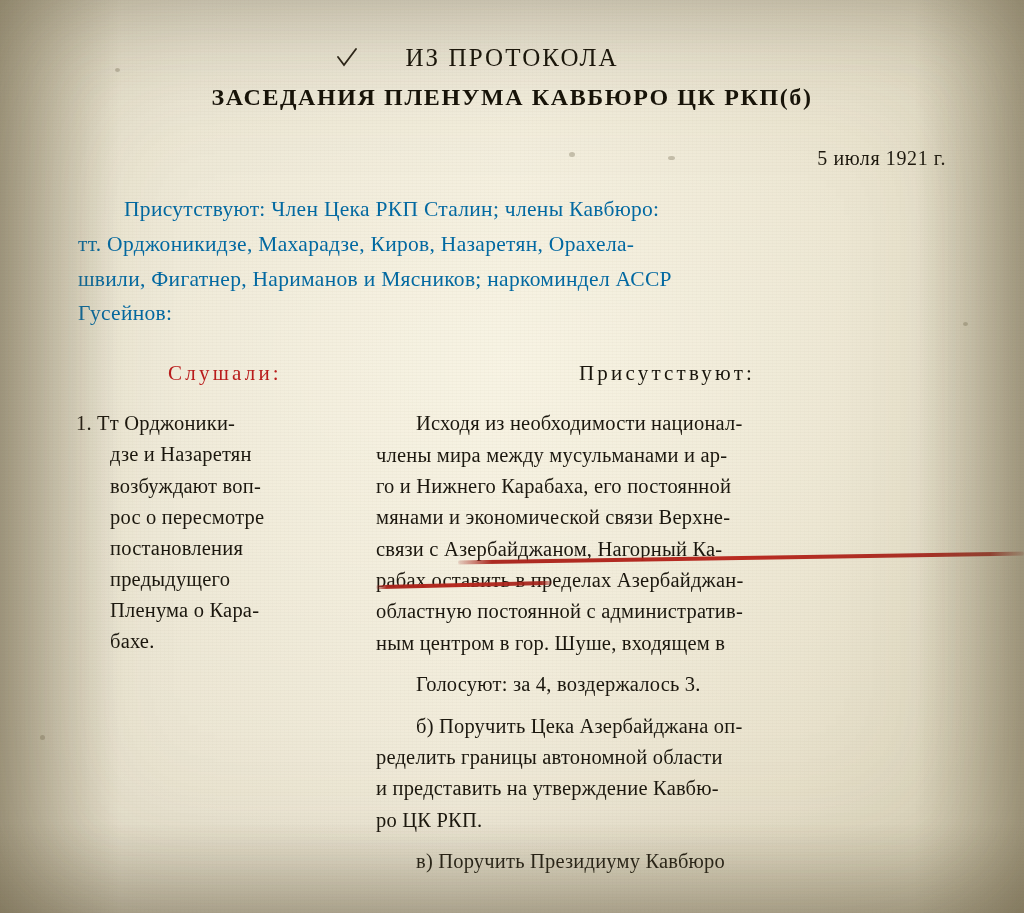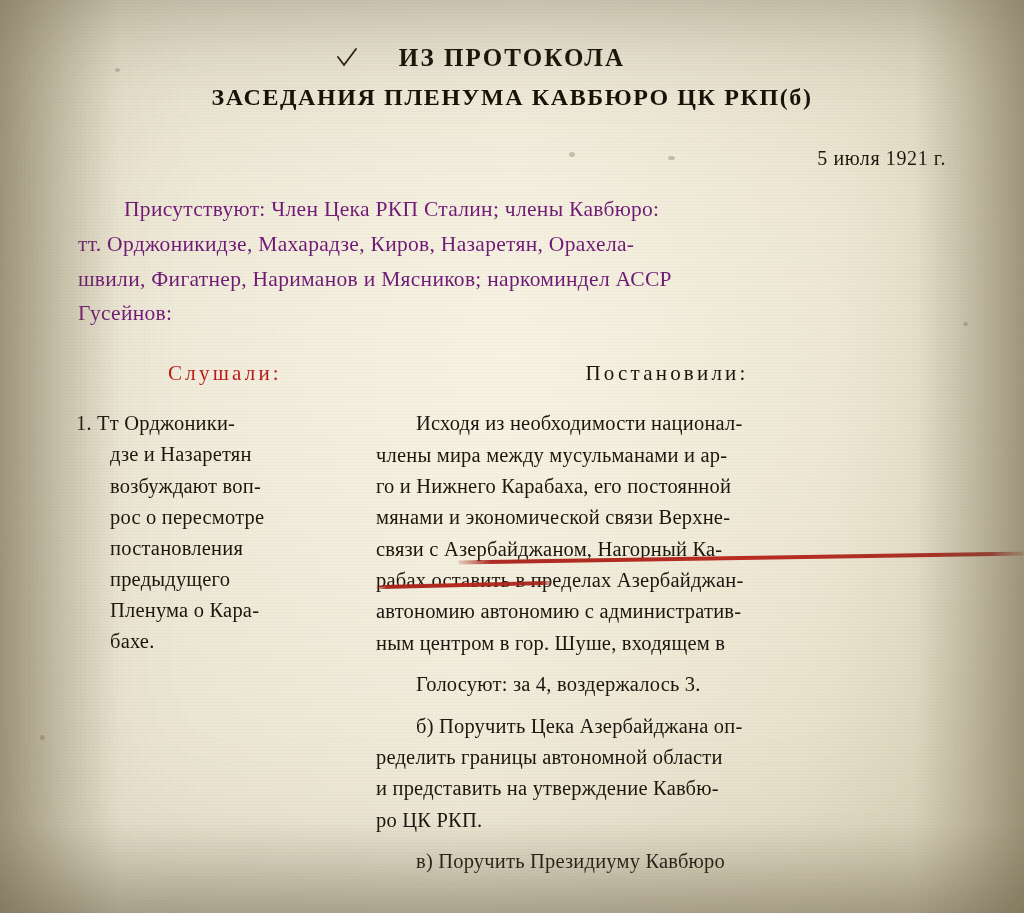--- a/index.html
+++ b/index.html
@@ -75,7 +75,7 @@
   .title-line1 {
     font-size: 25px;
     letter-spacing: 2.1px;
-    font-weight: 700;
+    font-weight: 400;
     color: #171309;
     white-space: nowrap;
   }

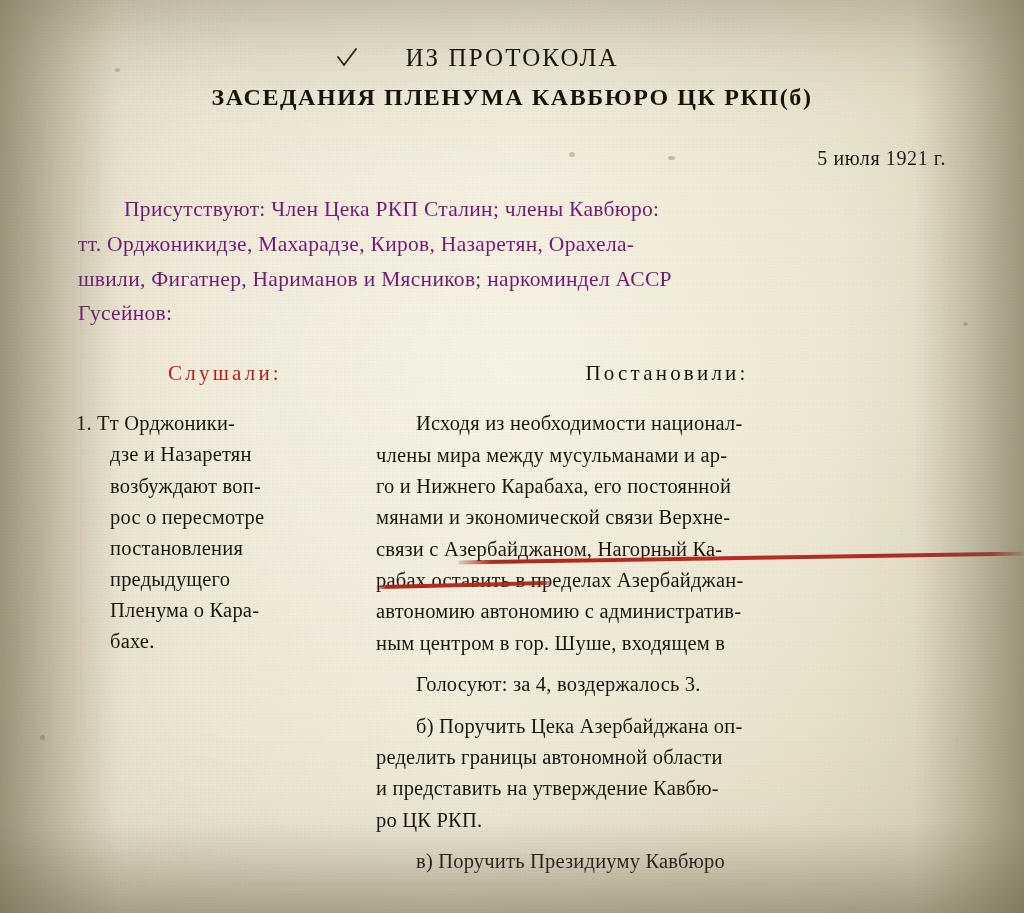--- a/index.html
+++ b/index.html
@@ -111,7 +111,7 @@
     line-height: 1.62;
     text-align: justify;
     letter-spacing: 0.3px;
-    color: #701a75;
+    color: #0369a1;
   }
   .attendance .ln {
     display: block;

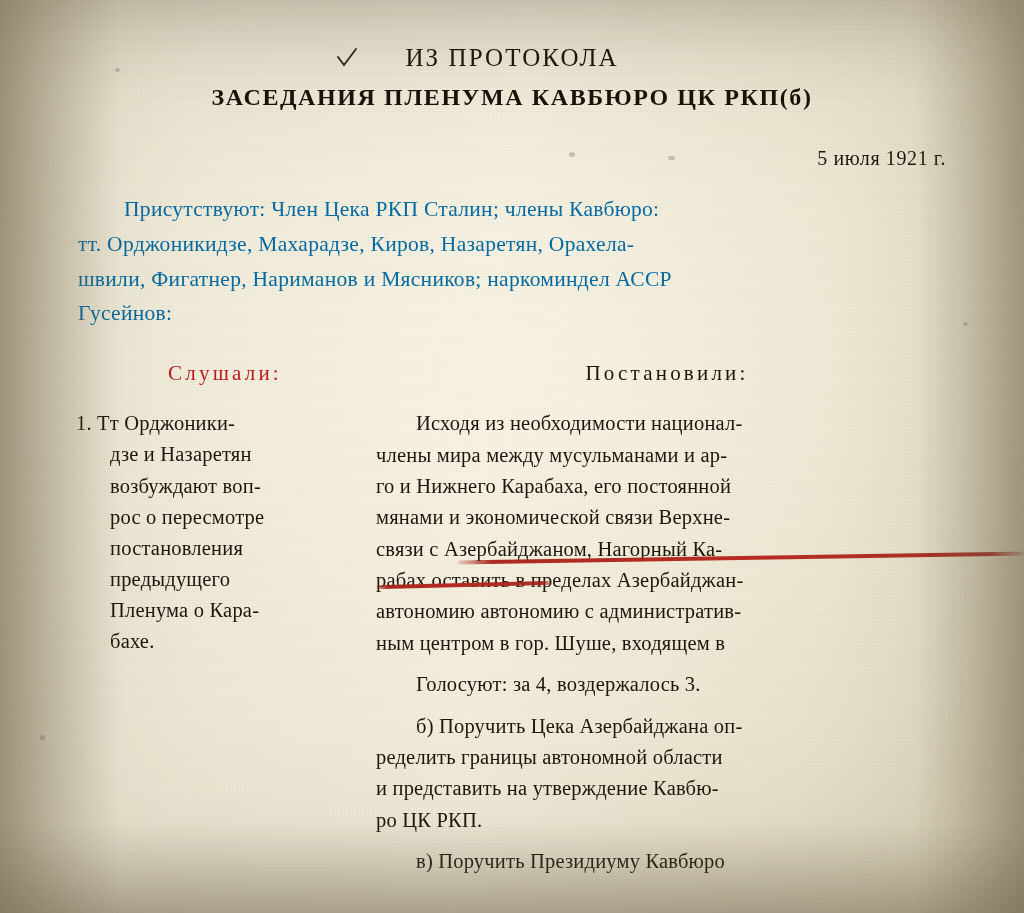--- a/index.html
+++ b/index.html
@@ -223,7 +223,7 @@
 
     <div class="col-heads">
       <div class="col-head-left">Слушали:</div>
-      <div class="col-head-right">Постановили:</div>
+      <div class="col-head-right">Присутствуют:</div>
     </div>
 
     <div class="cols">

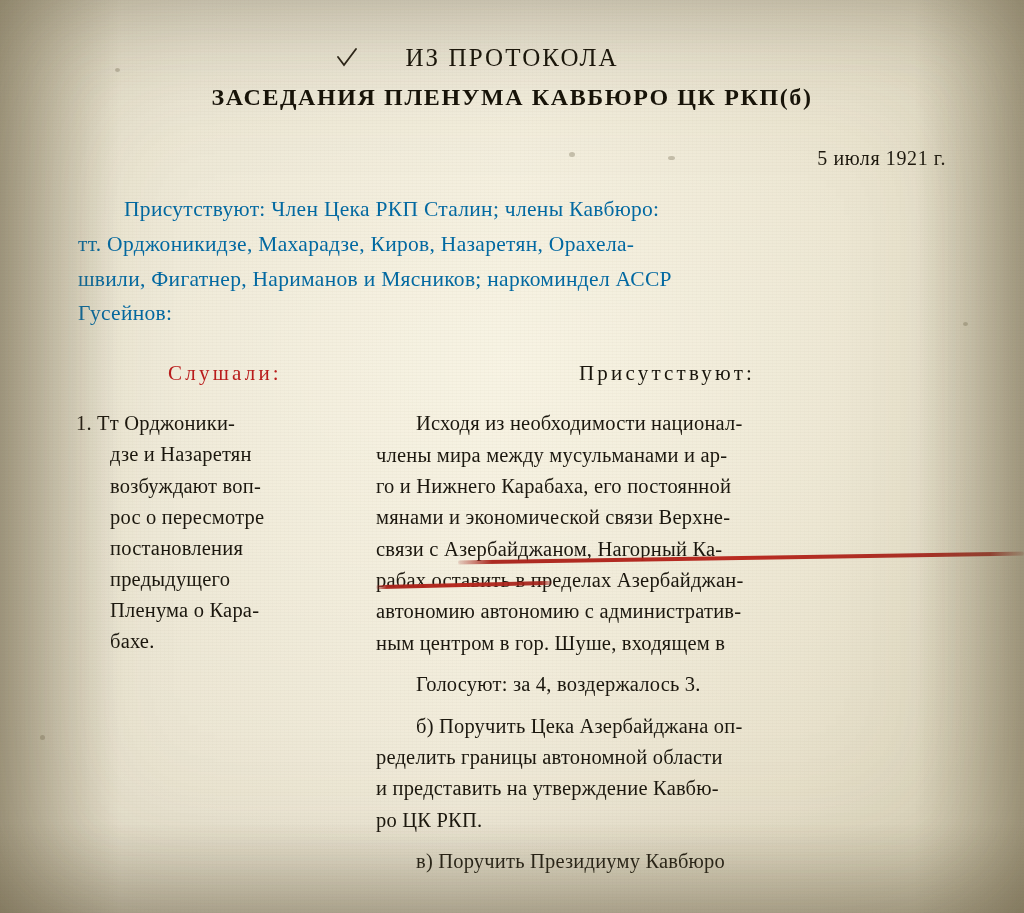--- a/index.html
+++ b/index.html
@@ -248,7 +248,7 @@
           <span class="ln">мянами и экономической связи Верхне-</span>
           <span class="ln">связи с Азербайджаном, Нагорный Ка-</span>
           <span class="ln">рабах оставить в пределах Азербайджан-</span>
-          <span class="ln">автономию автономию с административ-</span>
+          <span class="ln">областную постоянной с административ-</span>
           <span class="ln">ным центром в гор. Шуше, входящем в</span>
         </div>
 

